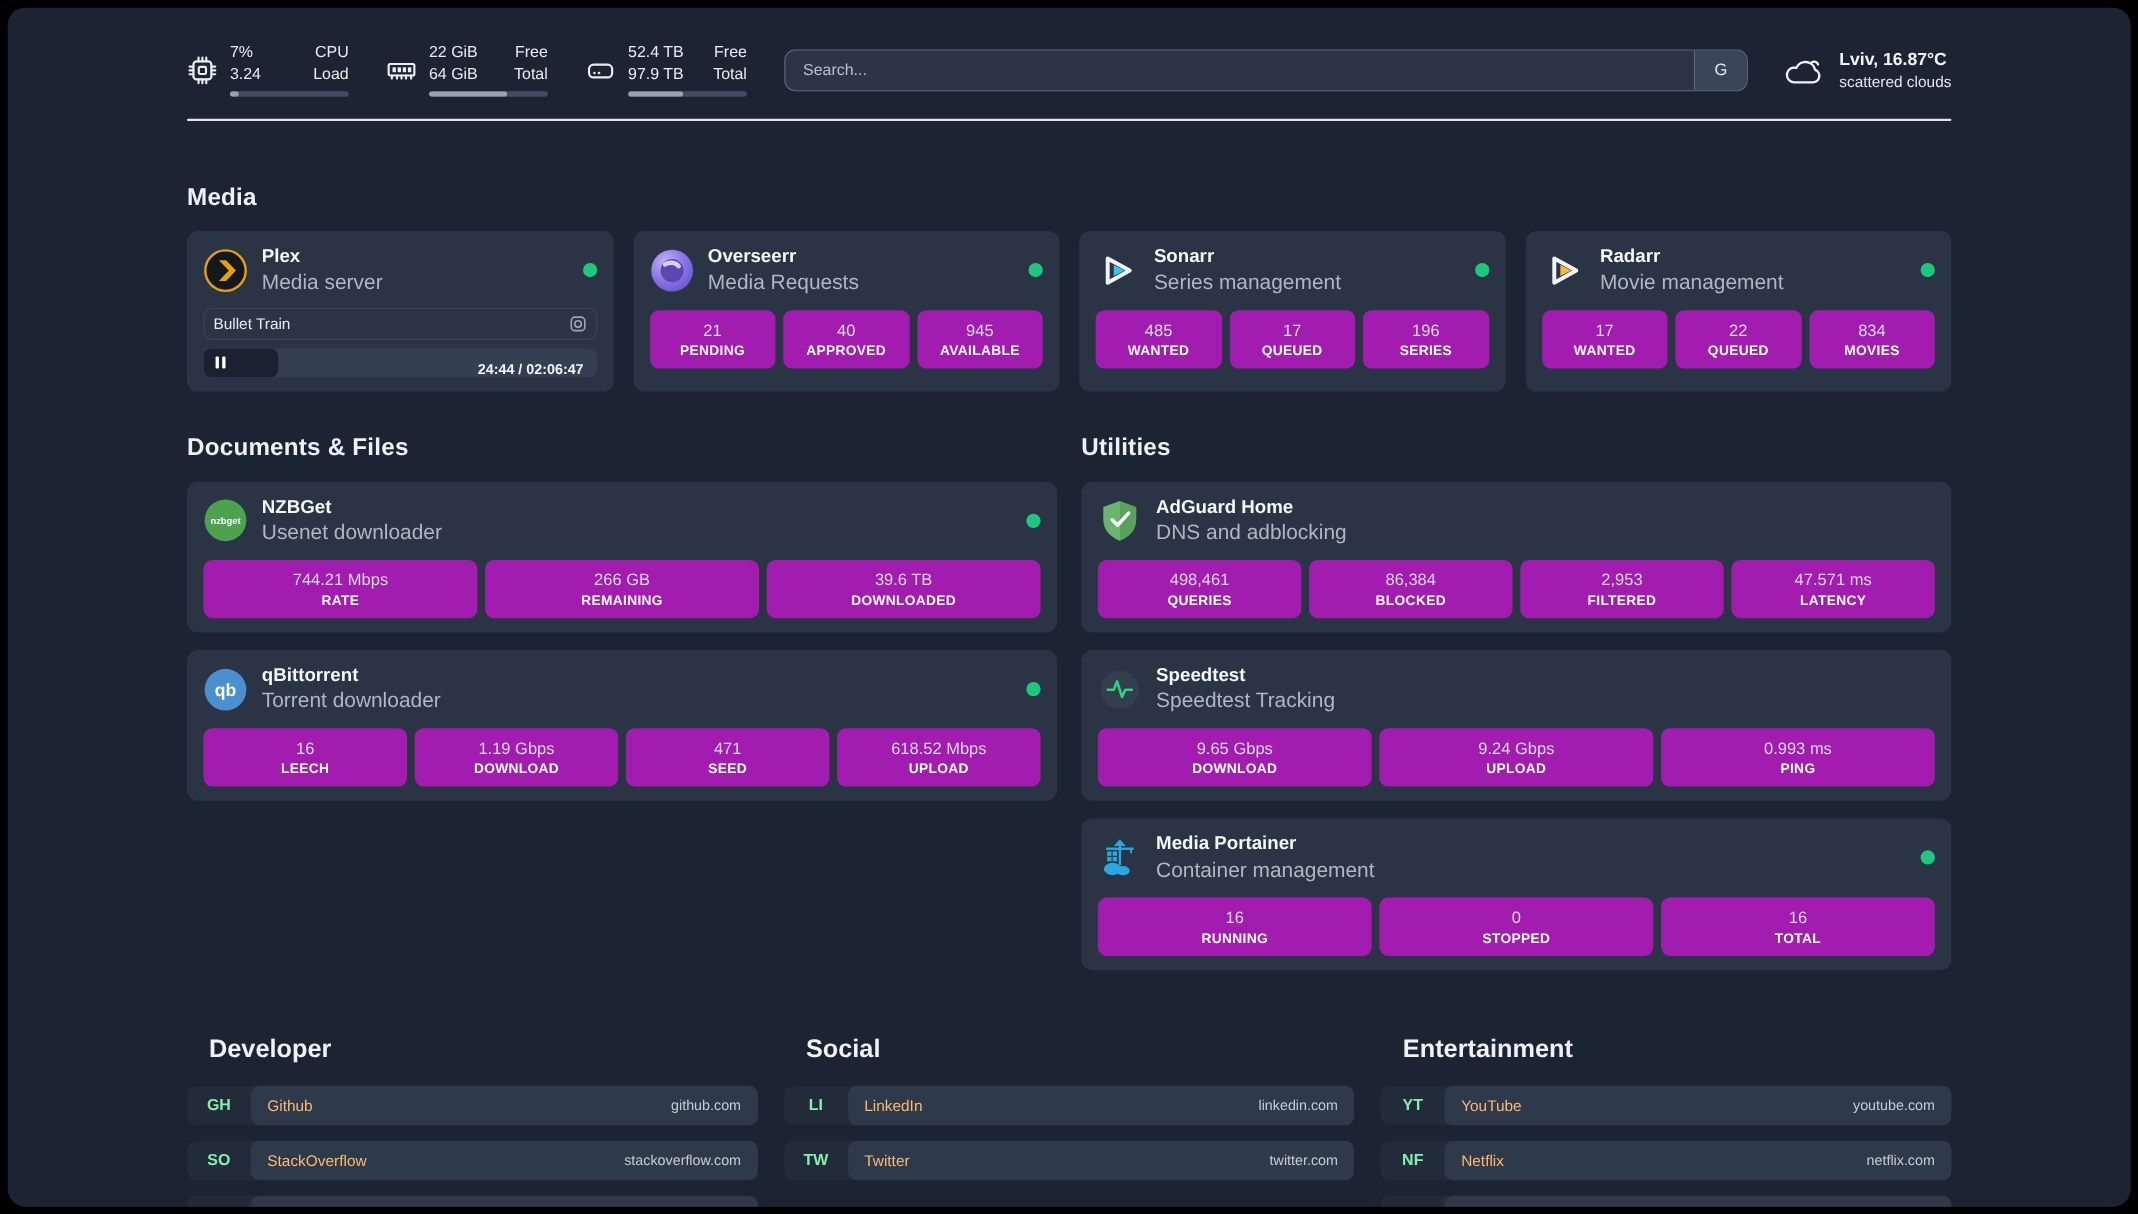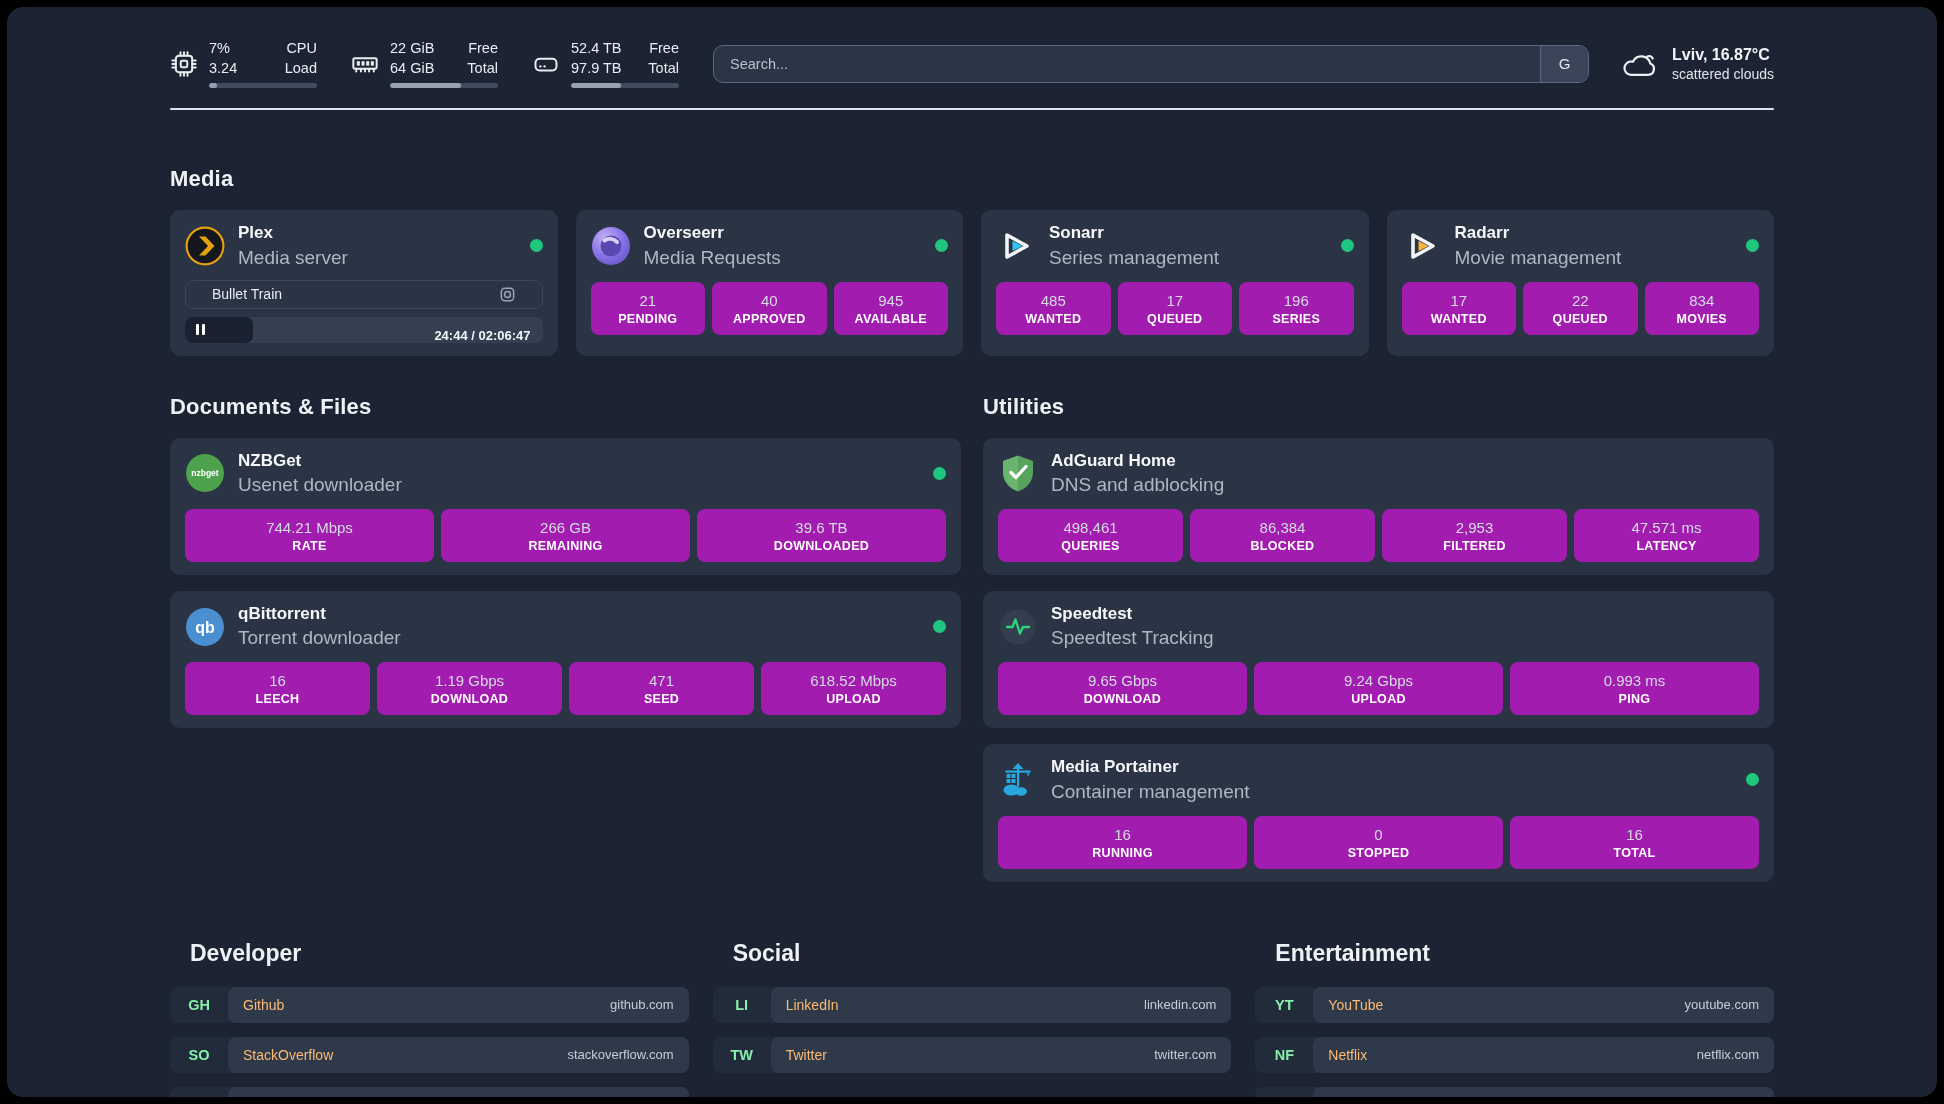--- a/index.html
+++ b/index.html
@@ -52,7 +52,7 @@
   
   .player{ margin-top:11px; }
   .player-top{ display:flex; align-items:center; justify-content:space-between;
-               border:1px solid #3b4658; border-radius:8px; padding:5px 26px; }
+               border:1px solid #3b4658; border-radius:8px; padding:5px 8px; }
   .player-track{ font-size:14px; color:#e8ecf1; }
   .media-type-icon{ width:17px; height:17px; color:#9aa5b4; }
   .player-bar{ position:relative; margin-top:8px; height:26px; background:#343f52; border-radius:7px;

